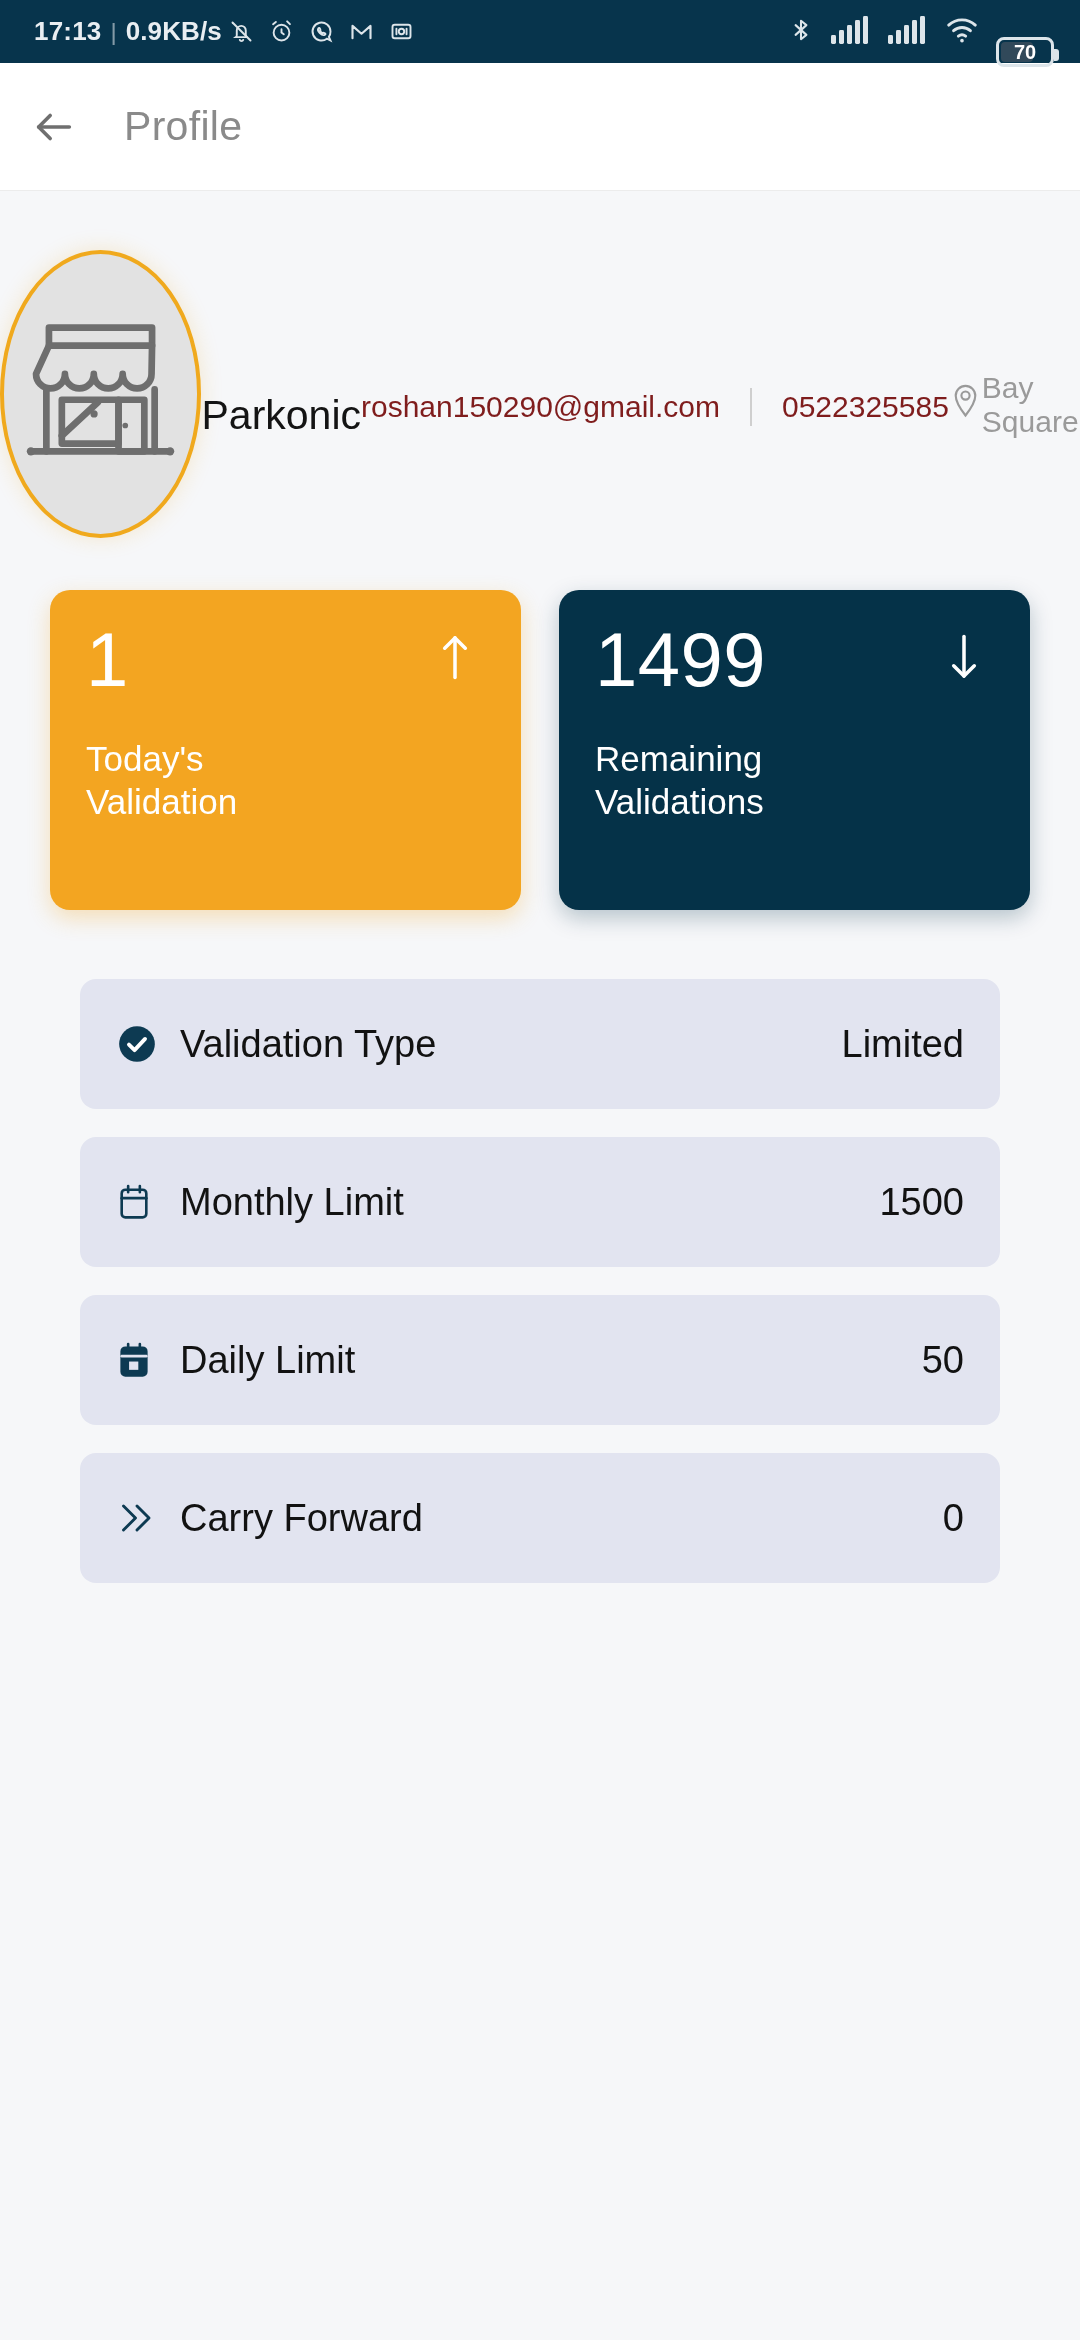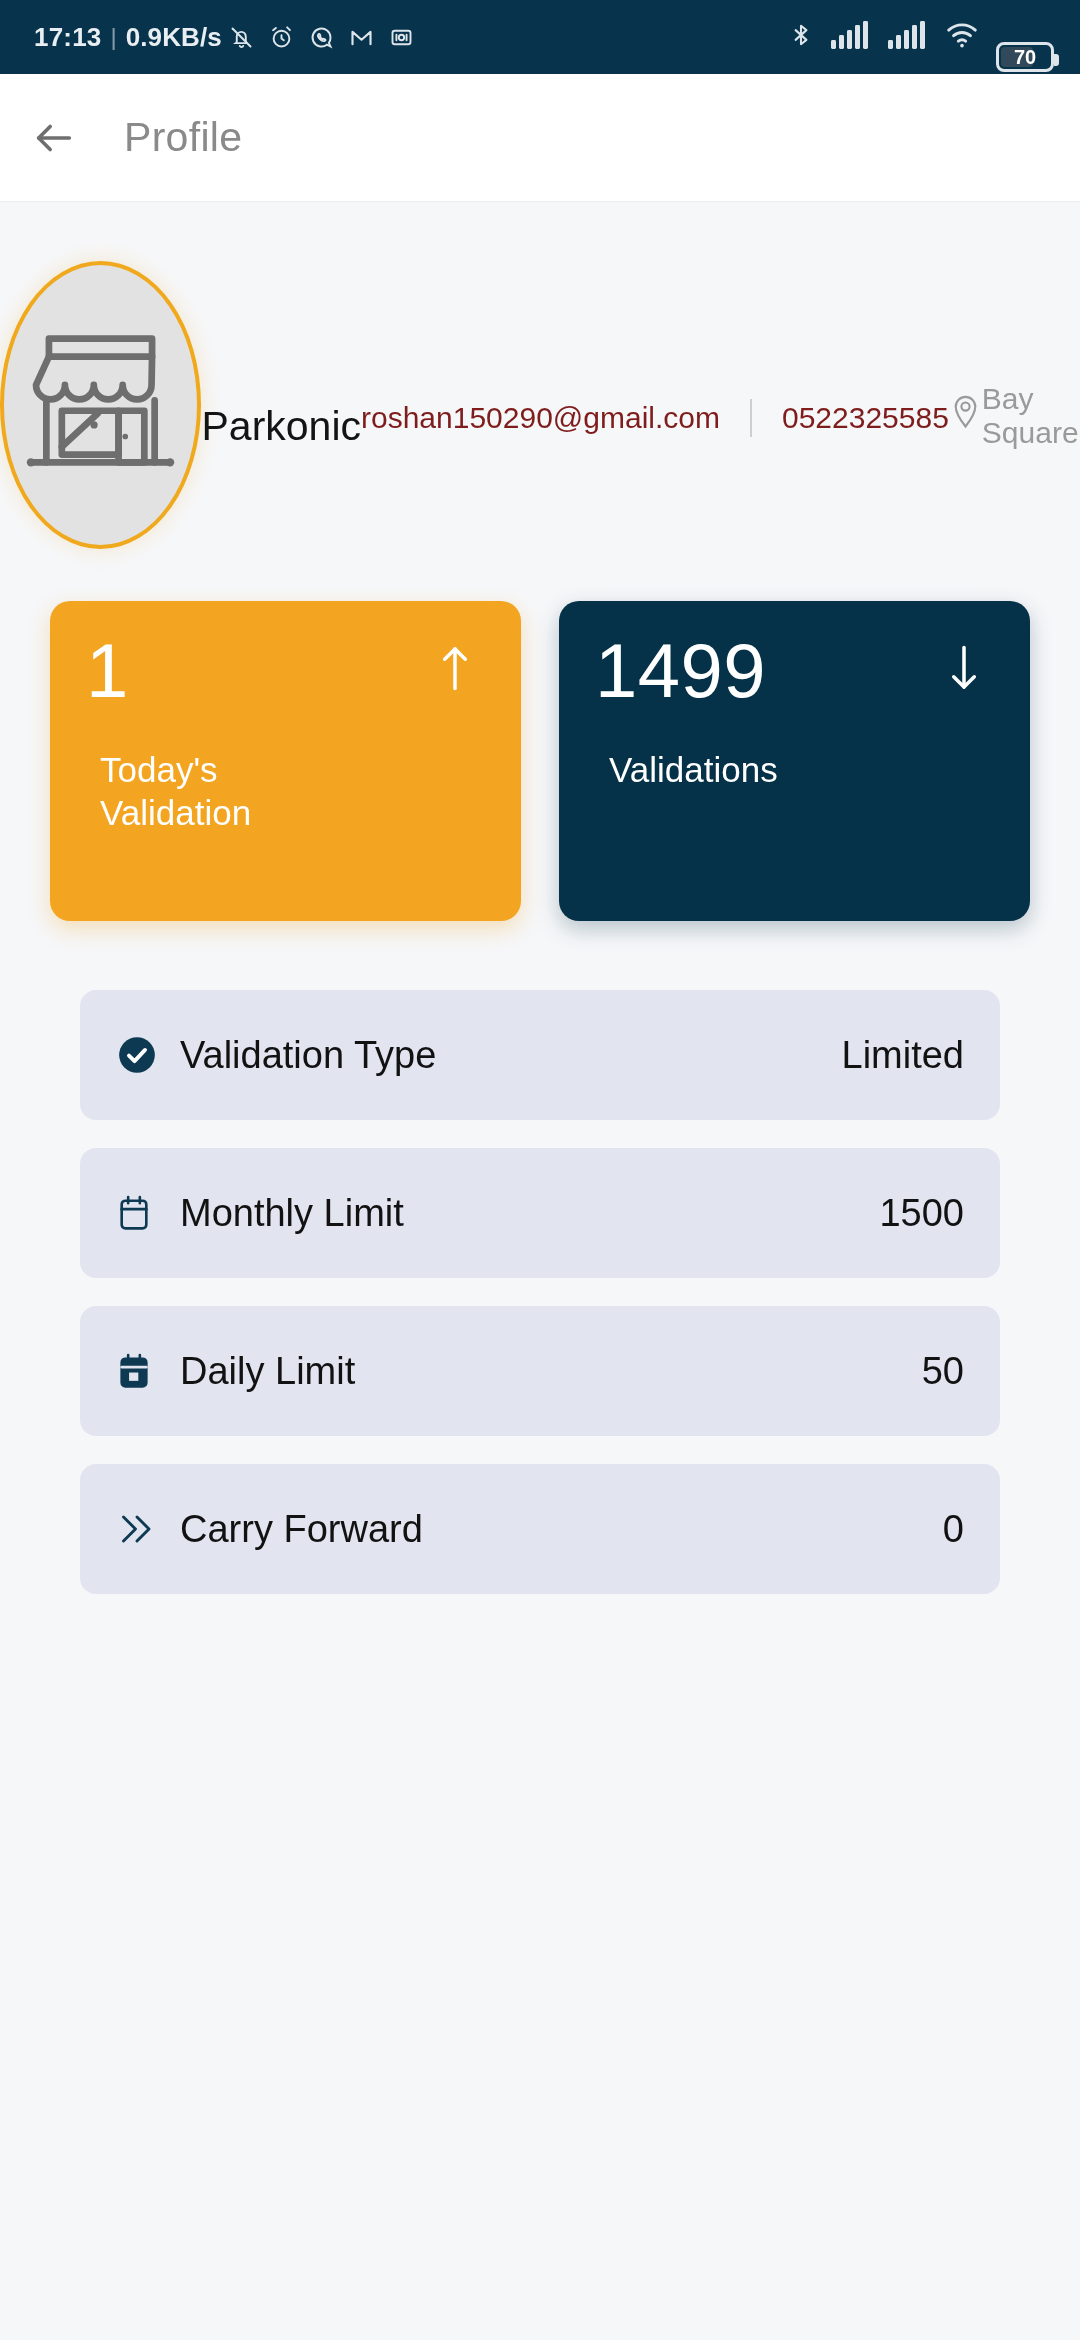--- a/index.html
+++ b/index.html
@@ -13,7 +13,7 @@
 
   
   .statusbar{
-    height:74px; background:#07344c; color:#e9eef2;
+    height:63px; background:#07344c; color:#e9eef2;
     display:flex; align-items:center; justify-content:space-between;
     padding:0 26px 0 34px;
   }

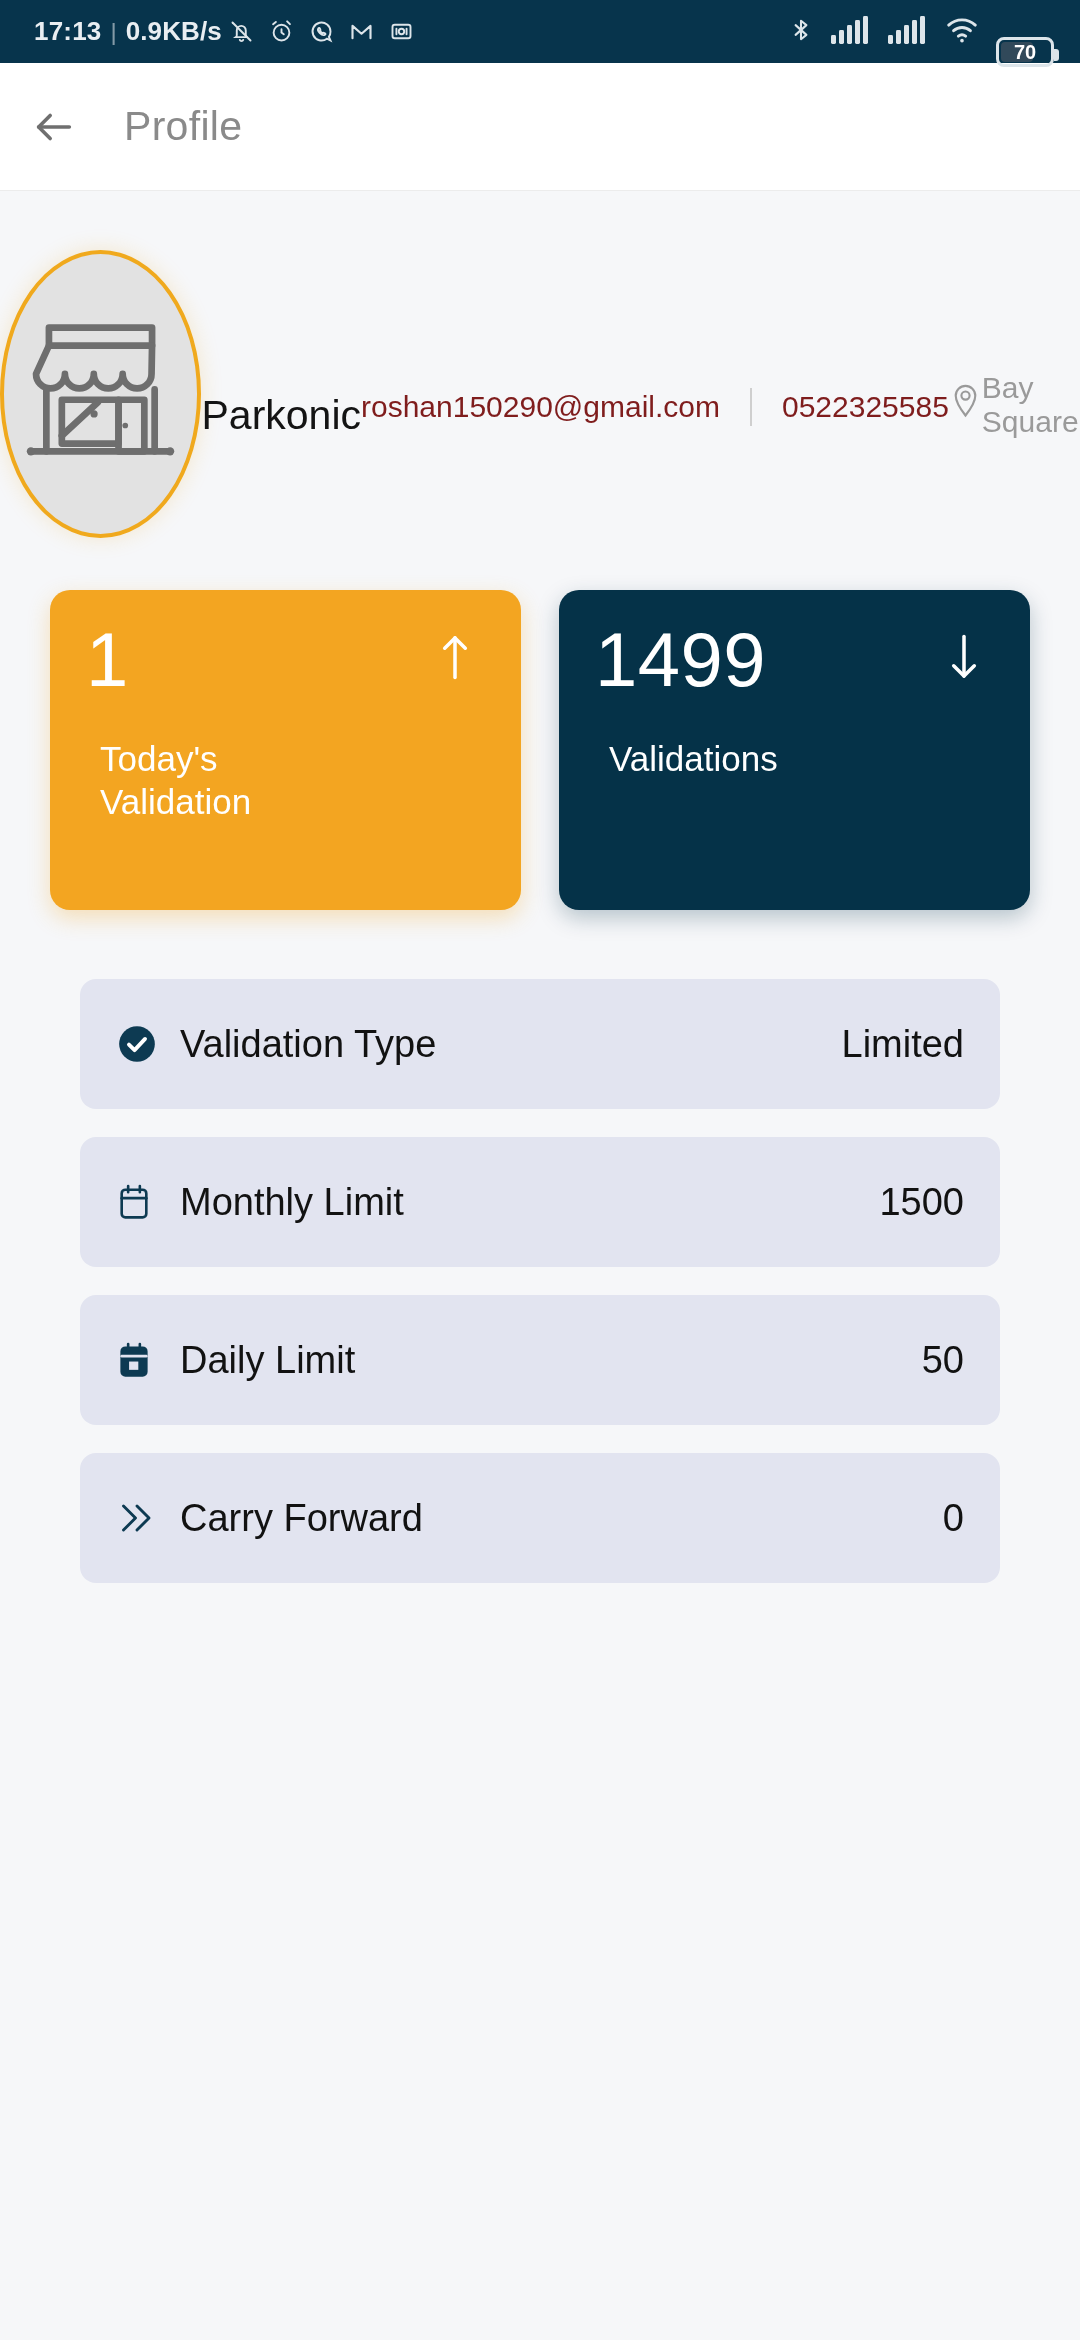--- a/index.html
+++ b/index.html
@@ -72,7 +72,7 @@
   .card-top{ display:flex; align-items:flex-start; justify-content:space-between; }
   .card-num{ font-size:76px; line-height:.95; font-weight:400; letter-spacing:.5px; }
   .card-arrow{ margin-top:8px; margin-right:12px; }
-  .card-label{ margin-top:42px; font-size:35px; line-height:1.22; font-weight:300;margin-left:14px; }
+  .card-label{ margin-top:42px; font-size:35px; line-height:1.22; font-weight:300; }
 
   
   .rows{ margin-top:69px; padding:0 80px; display:flex; flex-direction:column; gap:28px; }

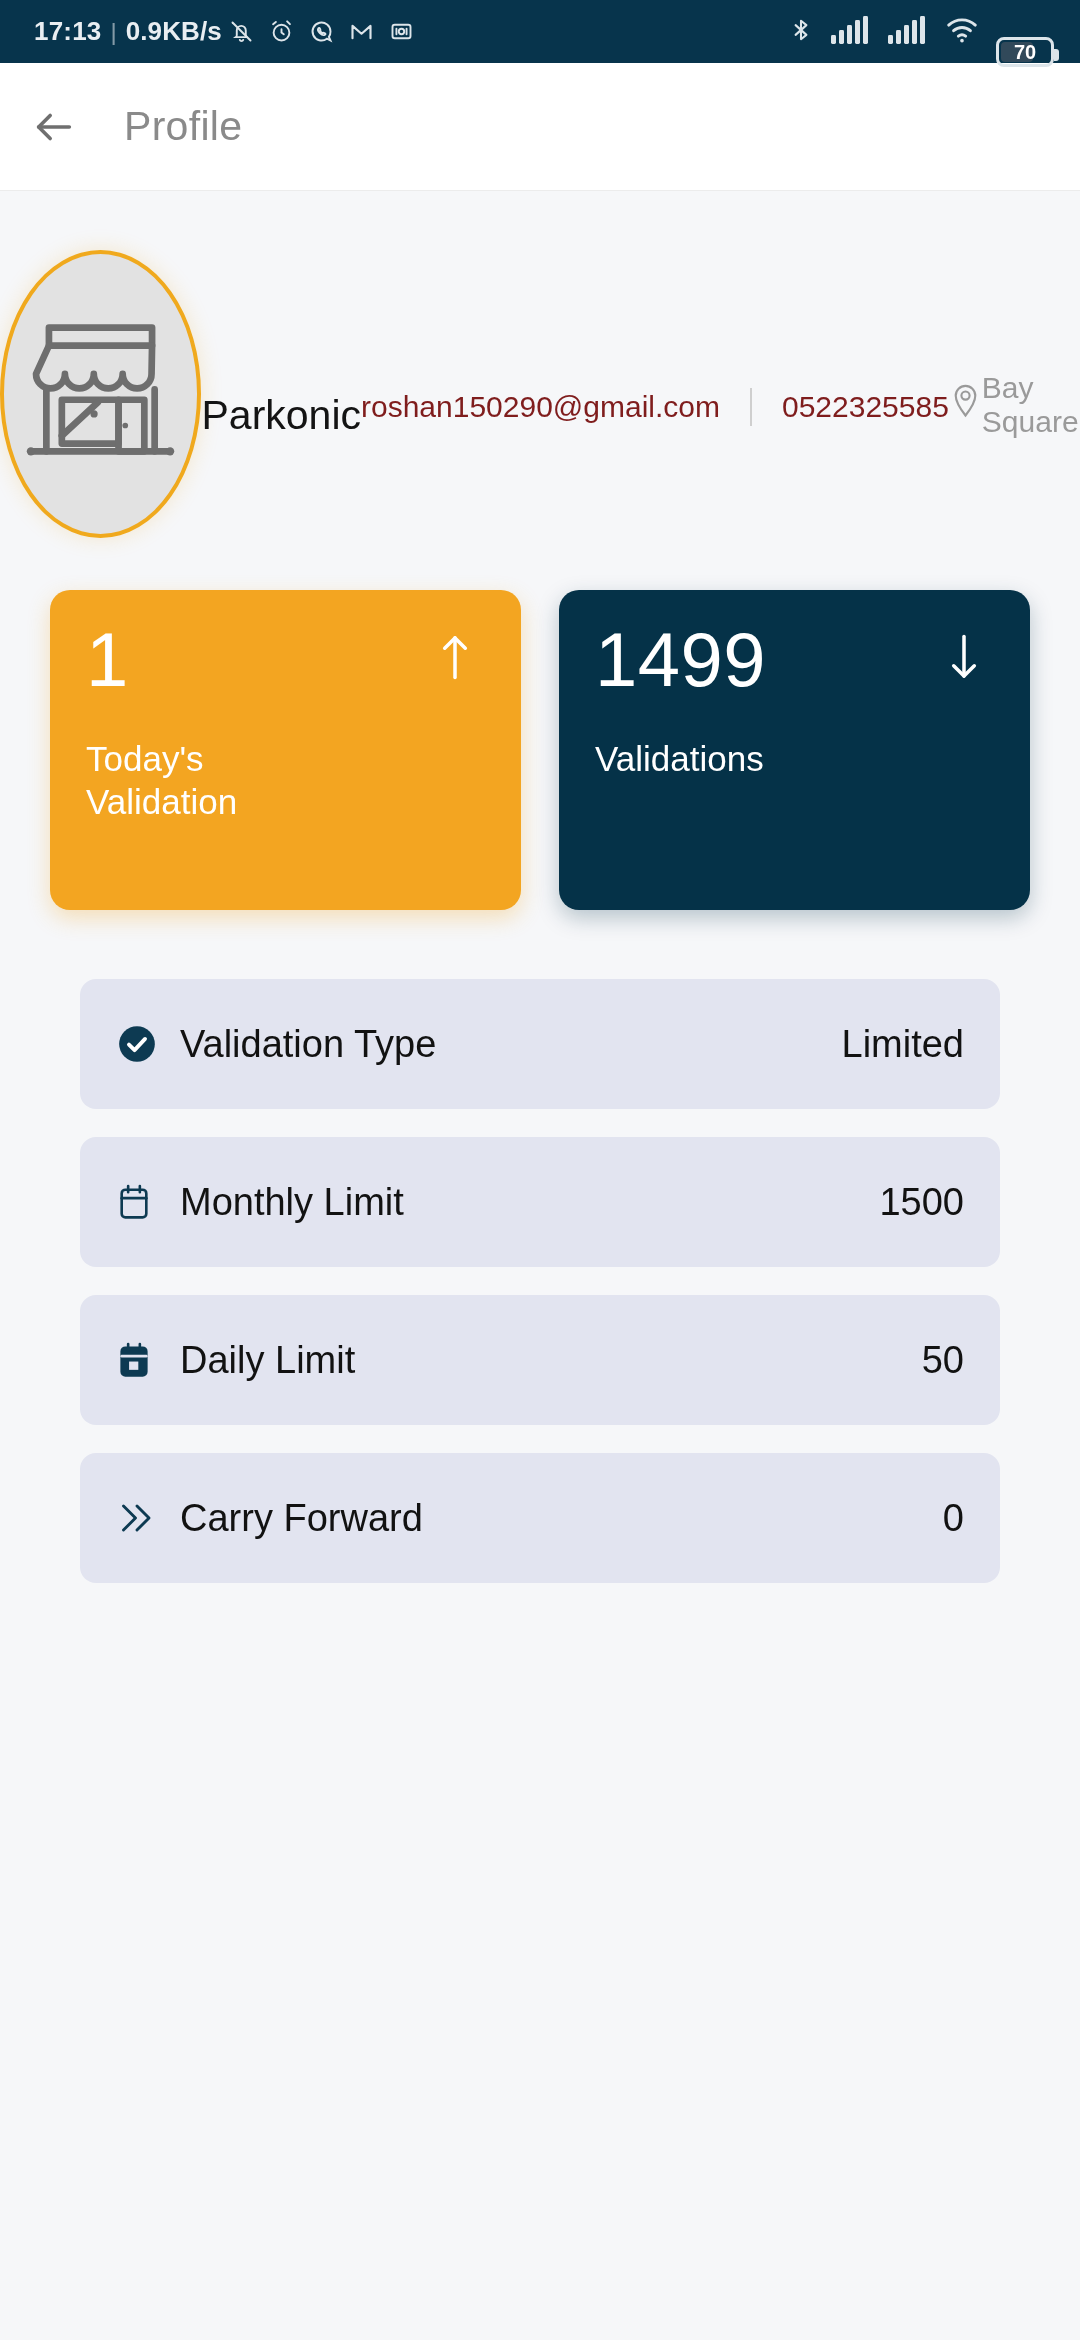--- a/index.html
+++ b/index.html
@@ -246,6 +246,7 @@
         </span>
       </div>
       <div class="card-label">
+        <div>Remaining</div>
         <div>Validations</div>
       </div>
     </div>

